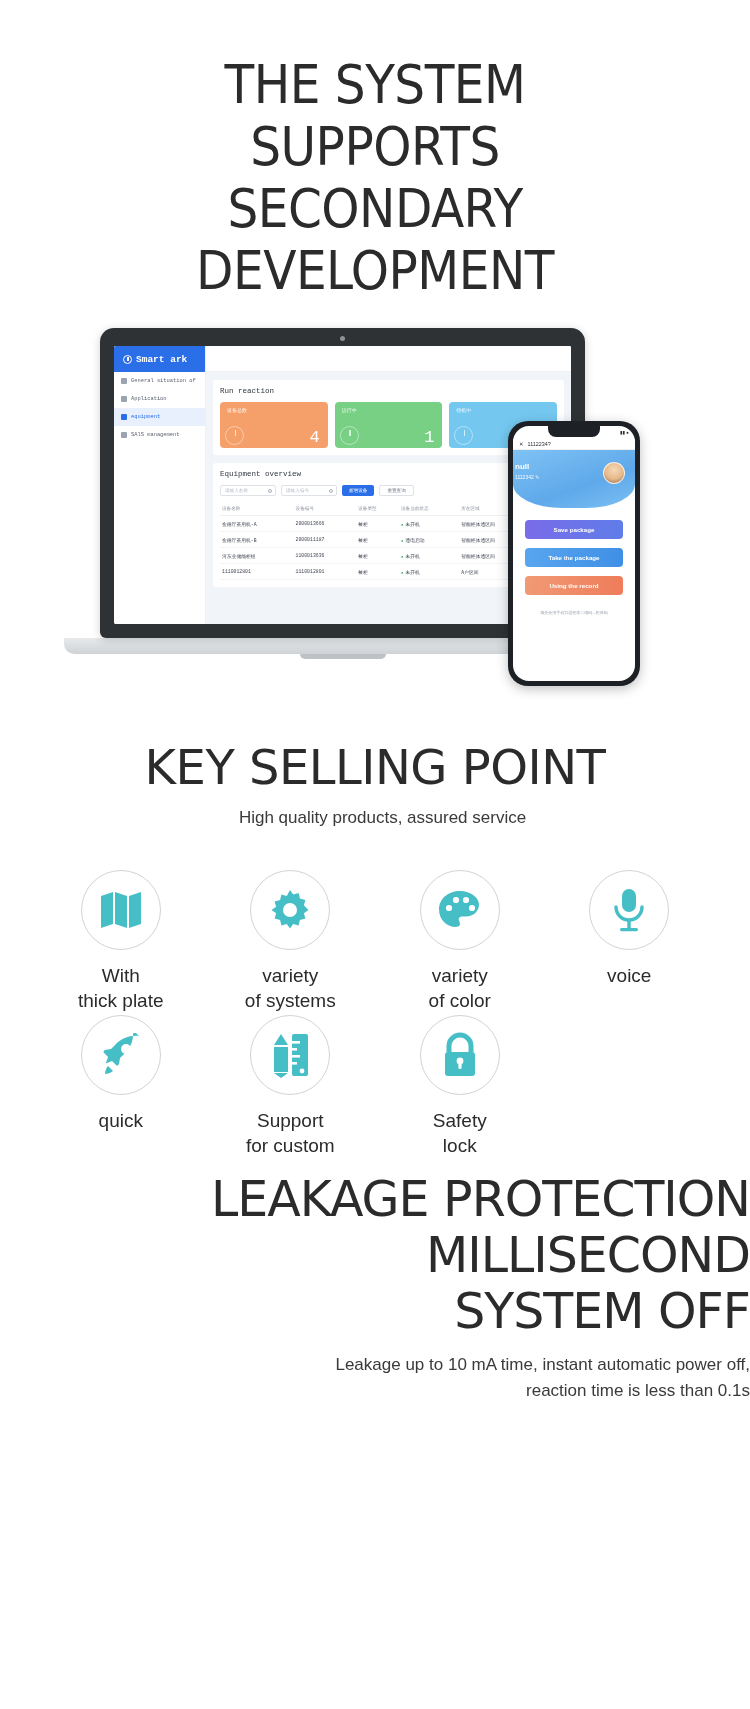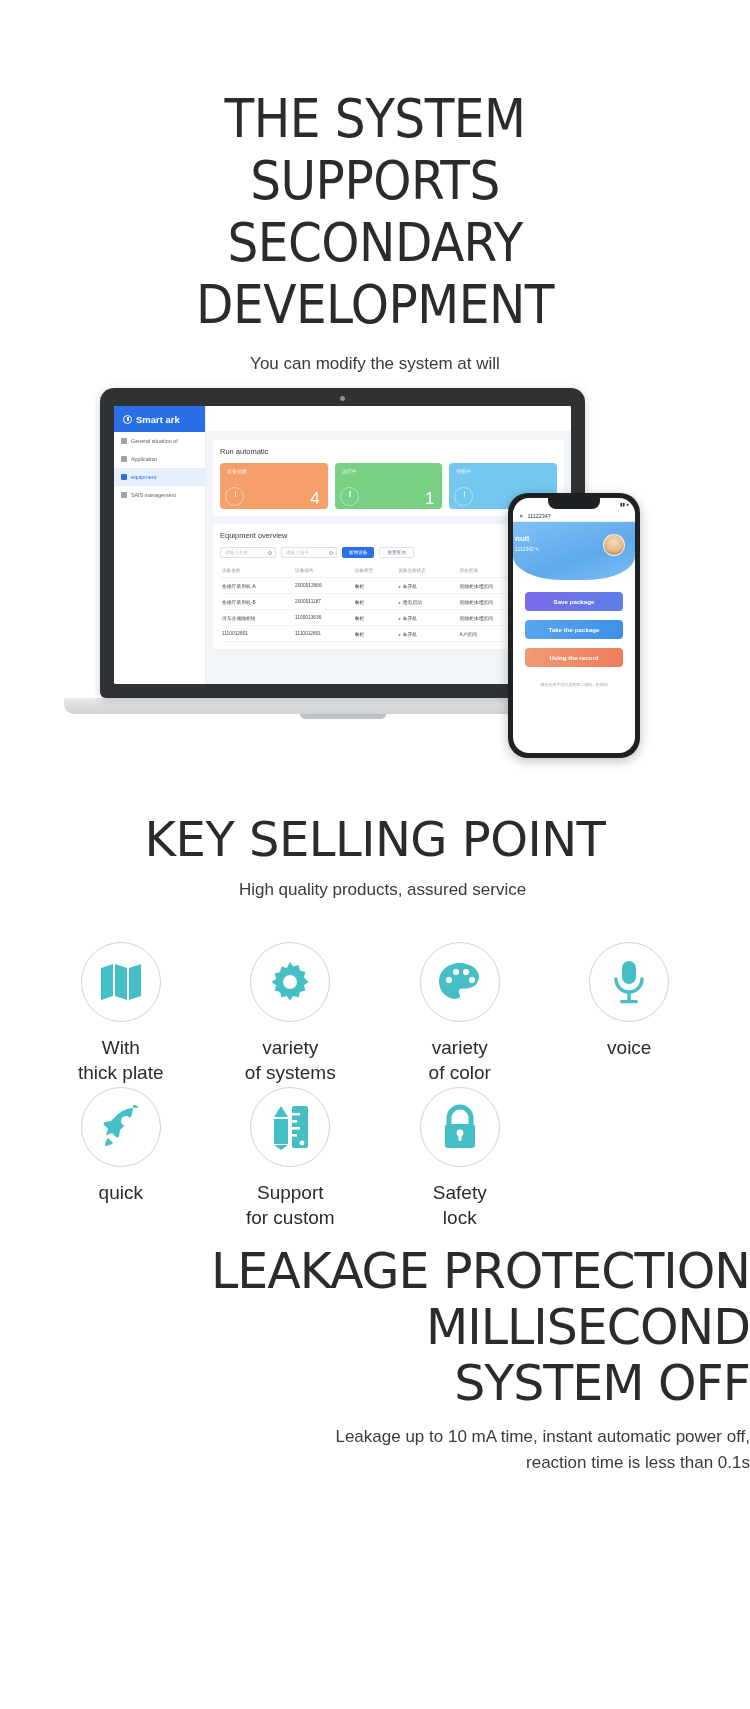--- a/index.html
+++ b/index.html
@@ -11,7 +11,7 @@
   body { width: 750px; height: 1709px; overflow: hidden; position: relative; }
 
   
-  .hero { padding-top: 88px; text-align: center; }
+  .hero { padding-top: 54px; text-align: center; }
   .hero-title {
     font-size: 54px;
     line-height: 62px;

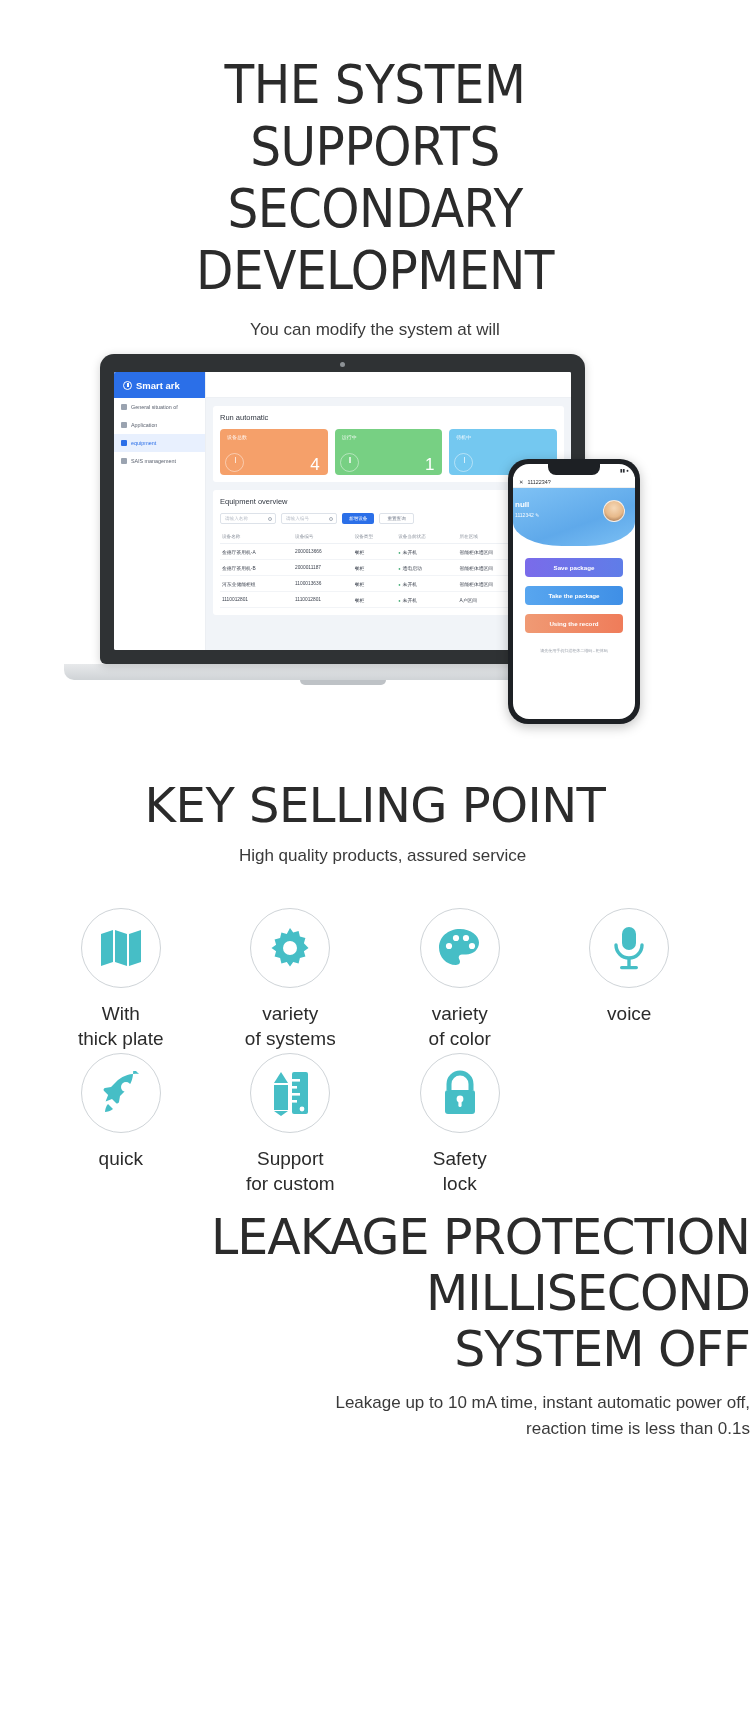--- a/index.html
+++ b/index.html
@@ -252,7 +252,6 @@
     <span>SECONDARY</span>
     <span>DEVELOPMENT</span>
   </h1>
-  <p class="hero-sub">You can modify the system at will</p>
 </section>
 
 <section class="devices">

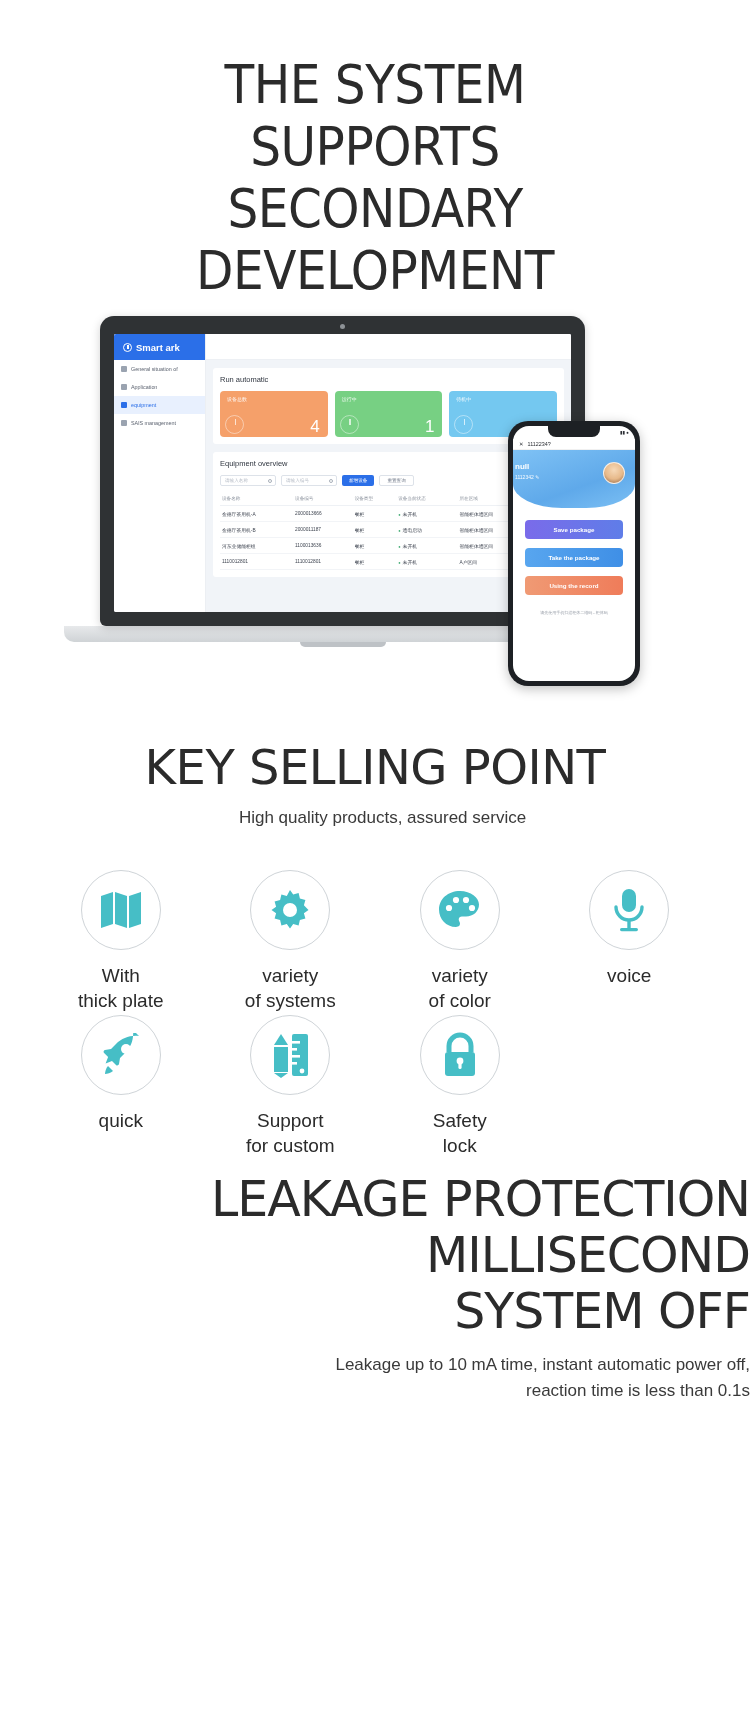--- a/index.html
+++ b/index.html
@@ -38,7 +38,7 @@
   }
 
   
-  .laptop { position: absolute; left: 100px; top: 0px; width: 485px; }
+  .laptop { position: absolute; left: 100px; top: 12px; width: 485px; font-family: Liberation Mono, monospace; }
   .laptop-lid {
     width: 485px; height: 310px;
     background: #2f3234;

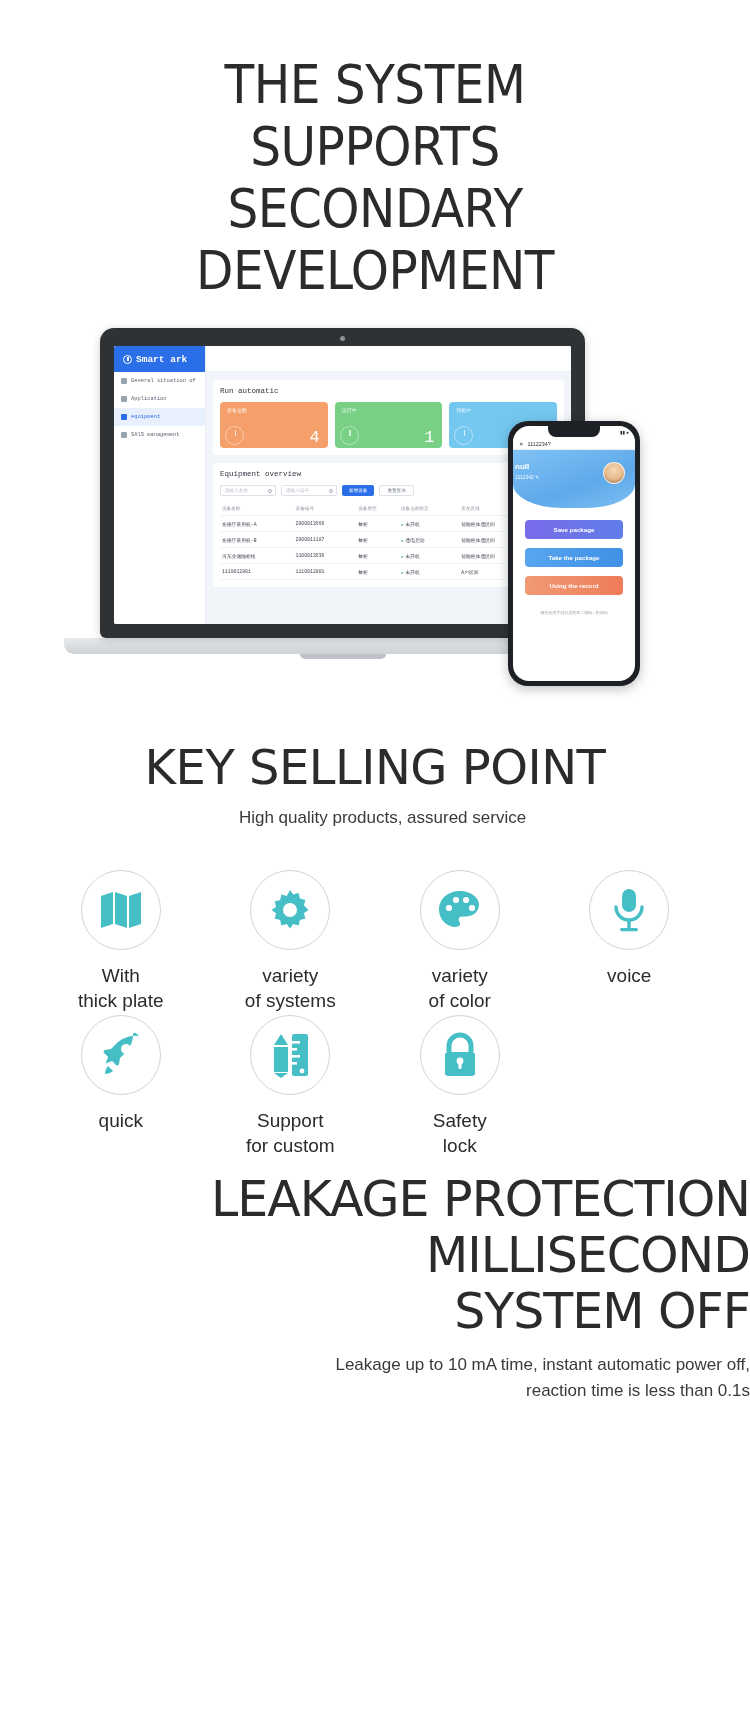--- a/index.html
+++ b/index.html
@@ -288,7 +288,7 @@
           <div class="app-topbar"></div>
 
           <div class="panel">
-            <div class="panel-title">Run automatic</div>
+            <div class="panel-title">Run reaction</div>
             <div class="stat-row">
               <div class="stat-card" style="background:#f5a06a">
                 <div class="stat-label">设备总数</div>

